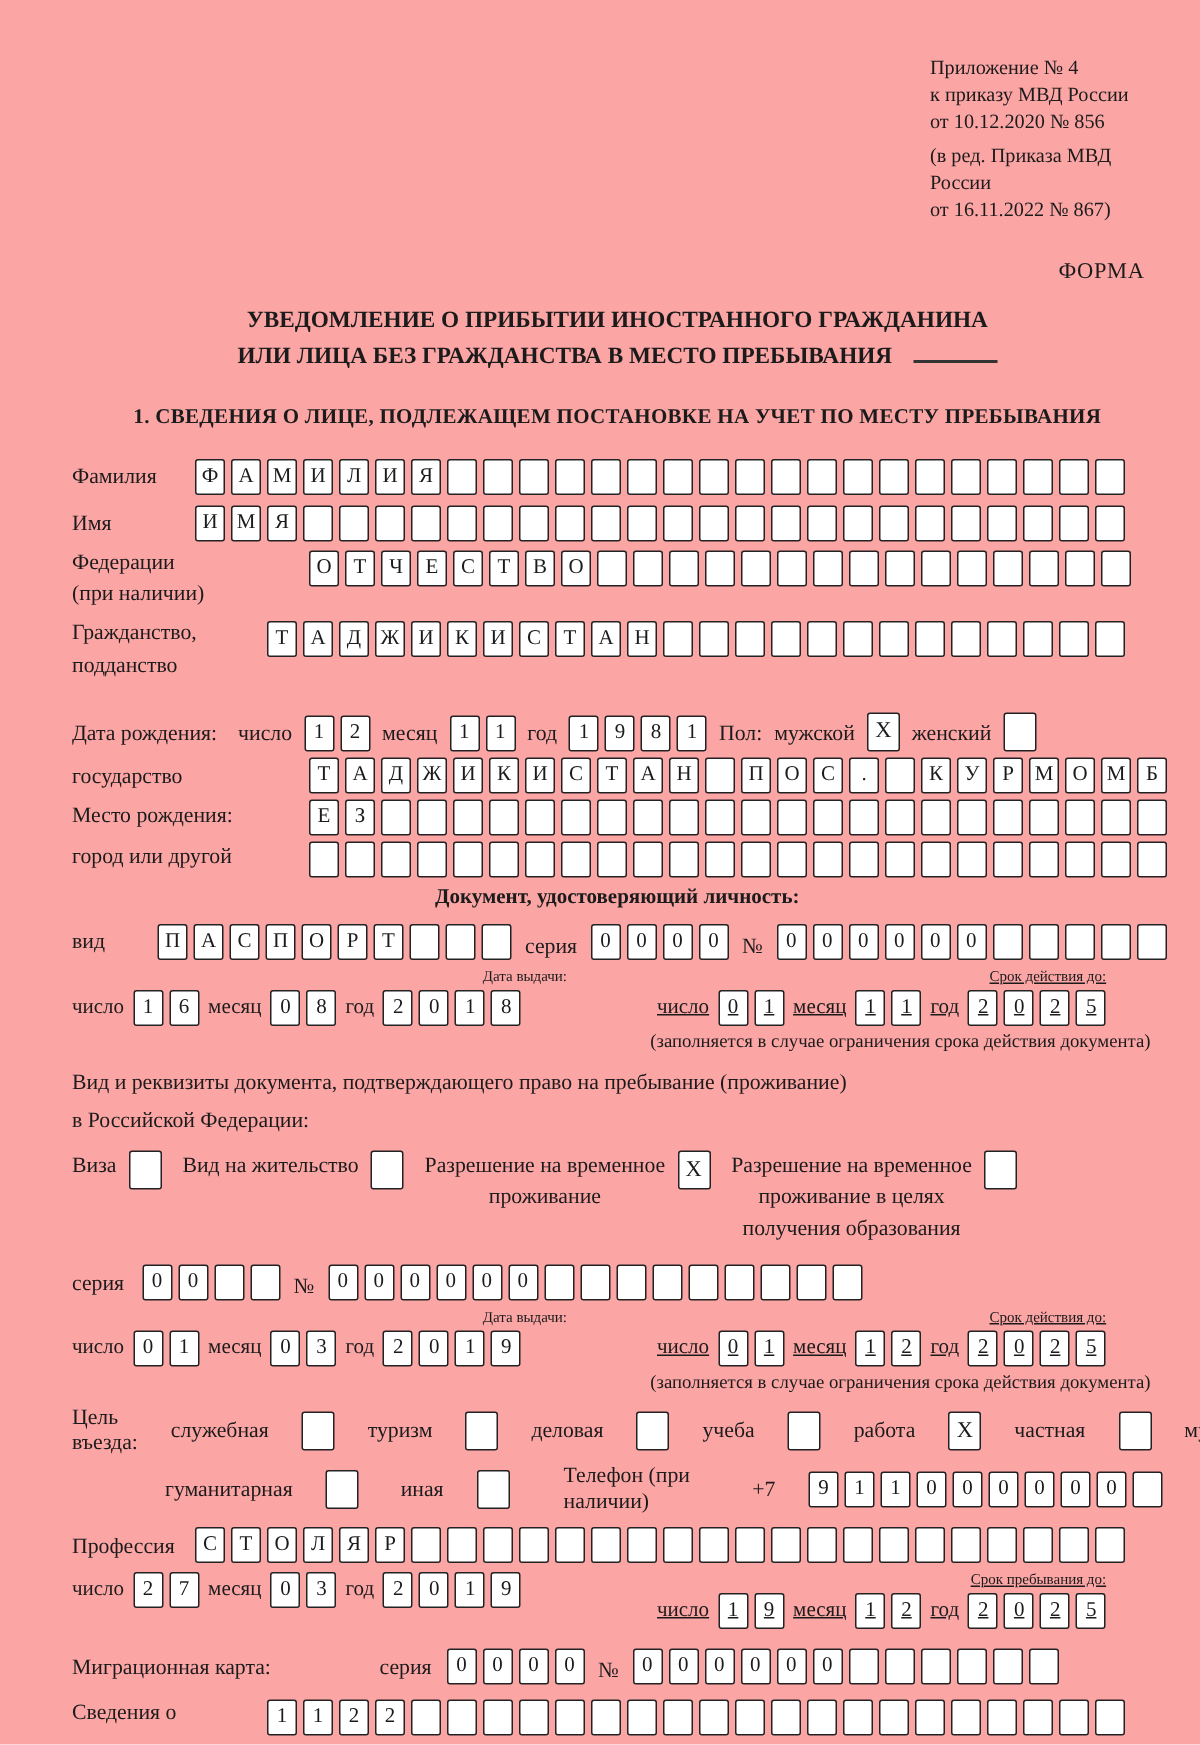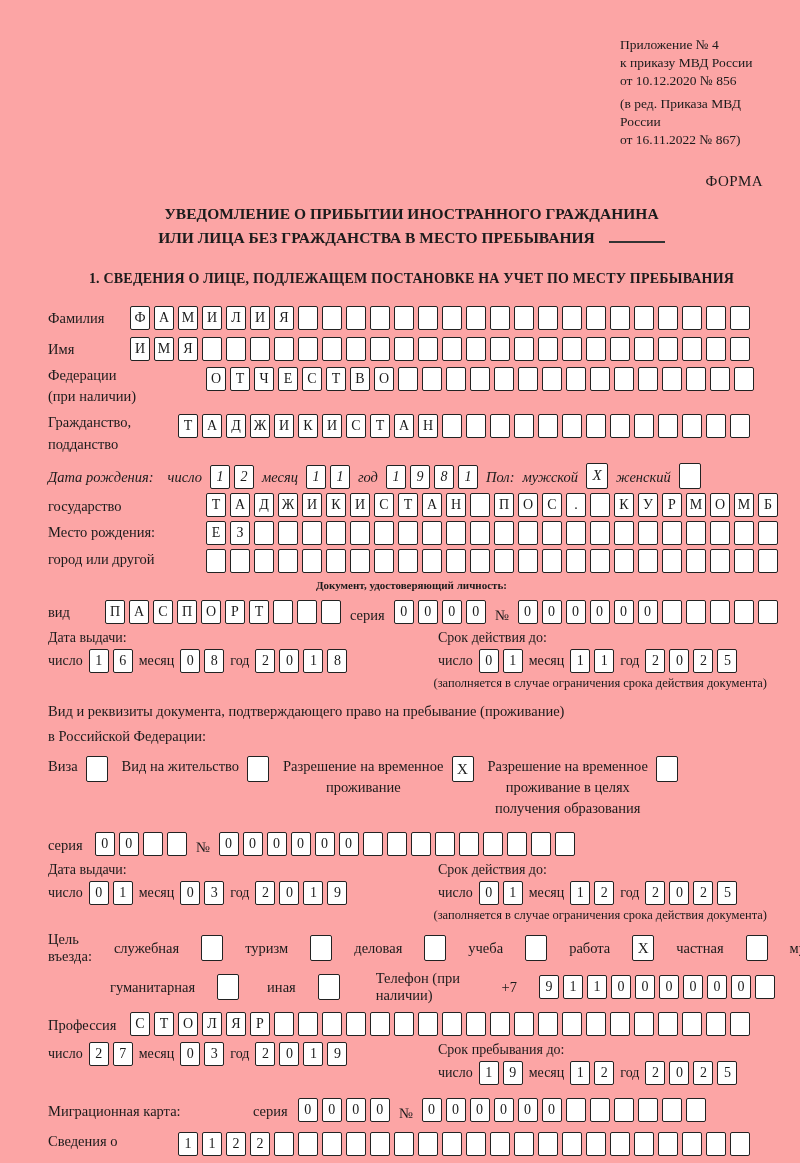--- a/index.html
+++ b/index.html
@@ -208,7 +208,7 @@
       </div>
   </div>
 
-  <div class="frow" style="gap:8px; margin-top:6px;font-style:italic;">
+  <div class="frow" style="gap:8px; margin-top:18px;">
     <span class="flabel">Дата рождения:</span>
     <span class="flabel" style="margin-left:6px">число</span>
     <span class="boxes">

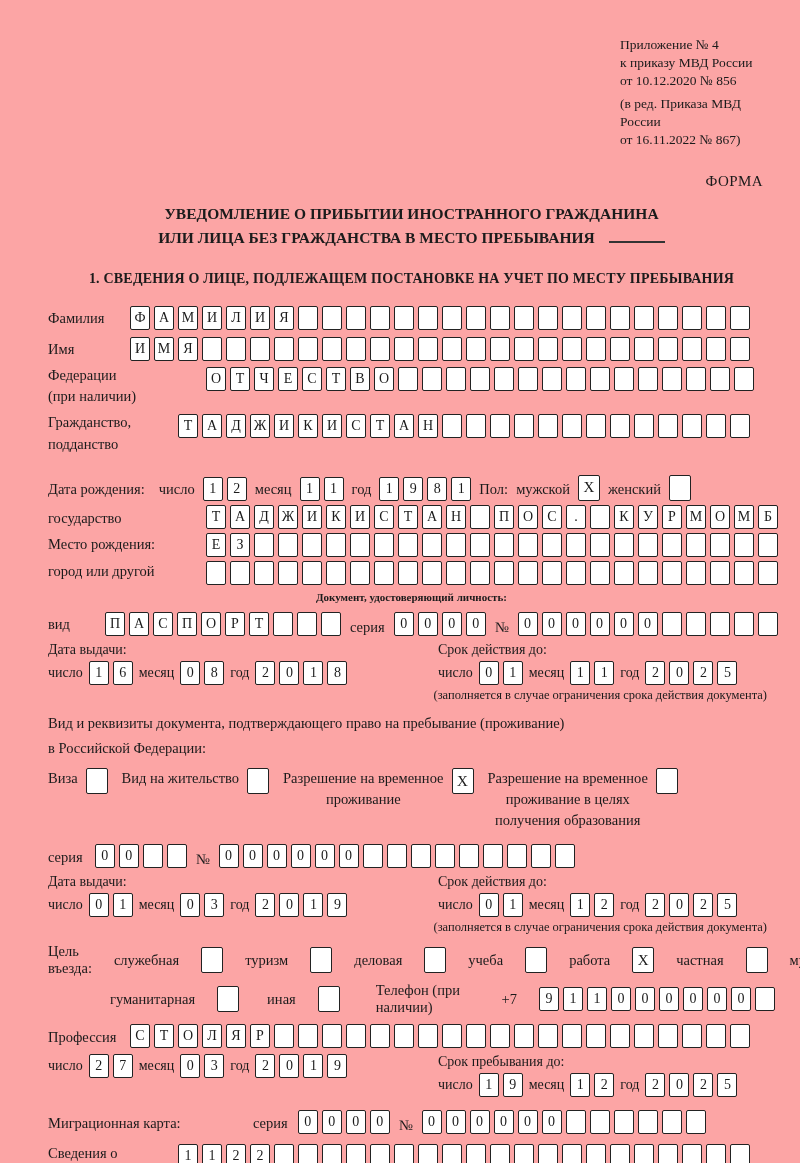--- a/index.html
+++ b/index.html
@@ -35,7 +35,7 @@
   }
   .stack { display:flex; flex-direction:column; gap:4px; }
 
-  .doc-heading { text-align:center; font-weight:bold; font-size:11px; margin:6px 0 6px 0; }
+  .doc-heading { text-align:center; font-weight:bold; font-size:14px; margin:6px 0 6px 0; }
   .inline-lbl { font-size:14.5px; margin:0 9px; flex:none; }
 
   .dates-row { display:flex; margin-top:6px; }

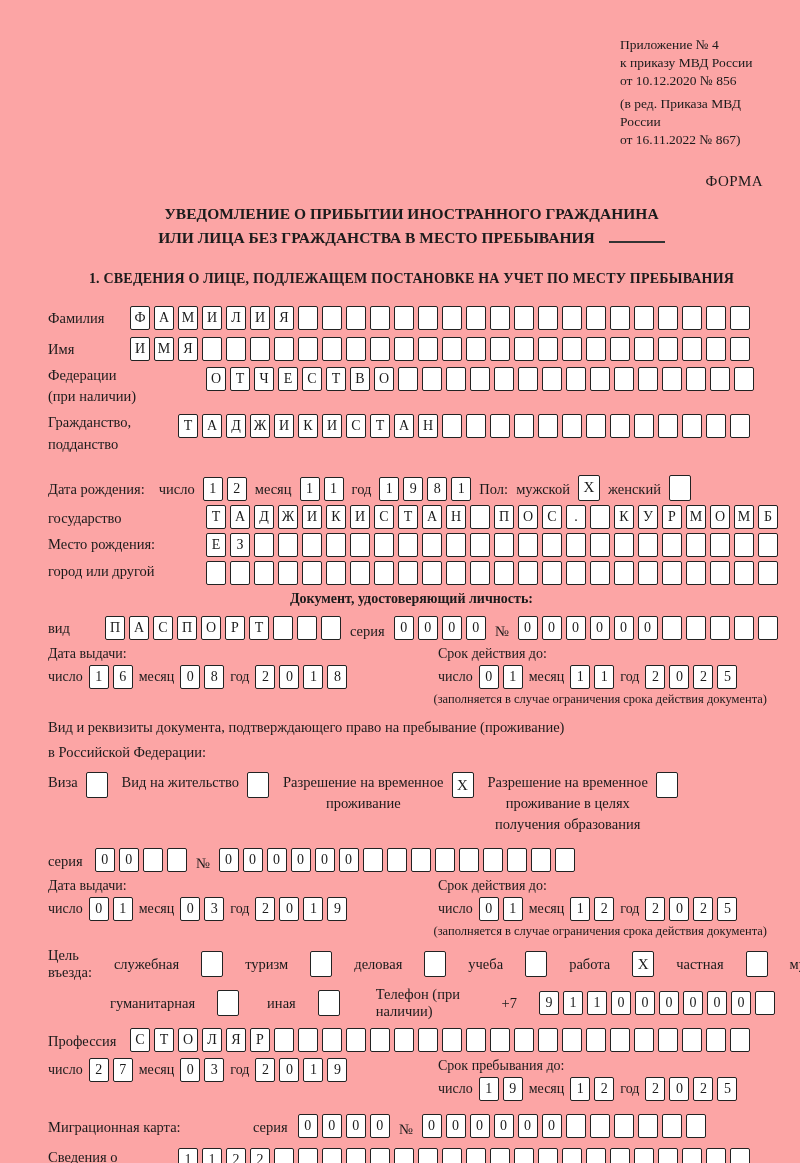--- a/index.html
+++ b/index.html
@@ -41,7 +41,7 @@
   .dates-row { display:flex; margin-top:6px; }
   .date-group { width:330px; }
   .date-group.right { width:auto; margin-left:60px; }
-  .date-heading { text-align:left; font-size:14px; margin-bottom:3px; }
+  .date-heading { text-align:right; font-size:10px; margin-bottom:3px; }
   .date-line { display:flex; align-items:center; gap:6px; font-size:14px; }
   .note { font-size:12.5px; text-align:right; padding-right:8px; margin-top:3px; margin-bottom:8px; }
 

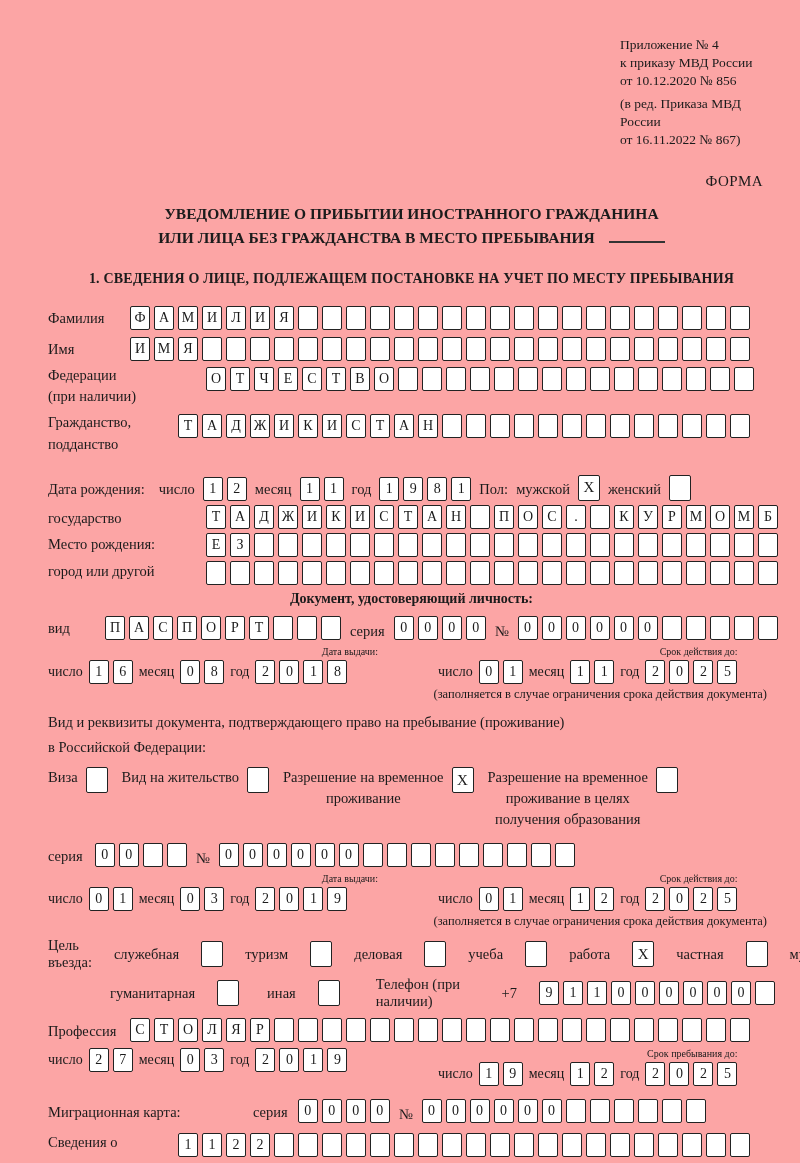--- a/index.html
+++ b/index.html
@@ -40,7 +40,7 @@
 
   .dates-row { display:flex; margin-top:6px; }
   .date-group { width:330px; }
-  .date-group.right { width:auto; margin-left:60px; }
+  .date-group.right { width:auto; margin-left:60px;text-decoration:underline; }
   .date-heading { text-align:right; font-size:10px; margin-bottom:3px; }
   .date-line { display:flex; align-items:center; gap:6px; font-size:14px; }
   .note { font-size:12.5px; text-align:right; padding-right:8px; margin-top:3px; margin-bottom:8px; }

